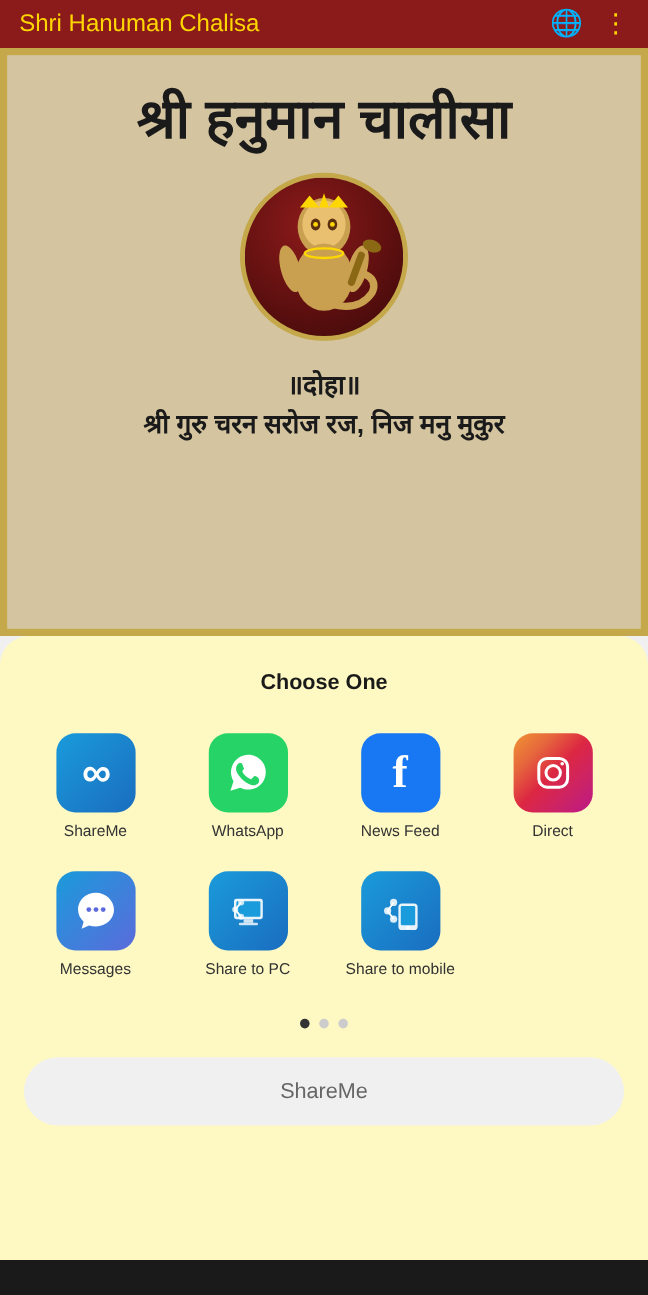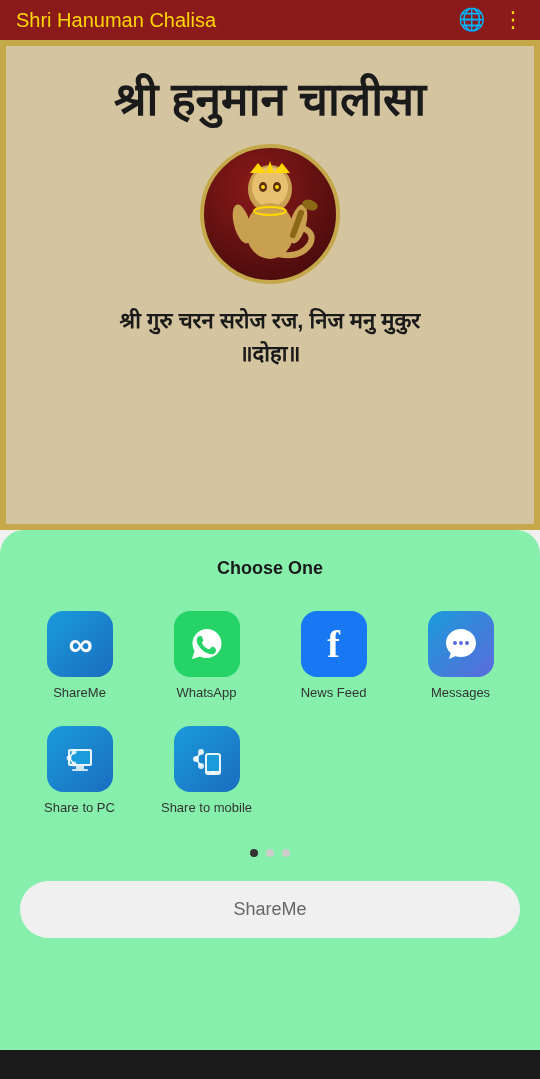--- a/index.html
+++ b/index.html
@@ -226,8 +226,8 @@
   </div>
 
   <div class="doha-text">
+    <div>॥दोहा॥</div>
     <div>श्री गुरु चरन सरोज रज, निज मनु मुकुर</div>
-    <div>॥दोहा॥</div>
   </div>
 </div>
 

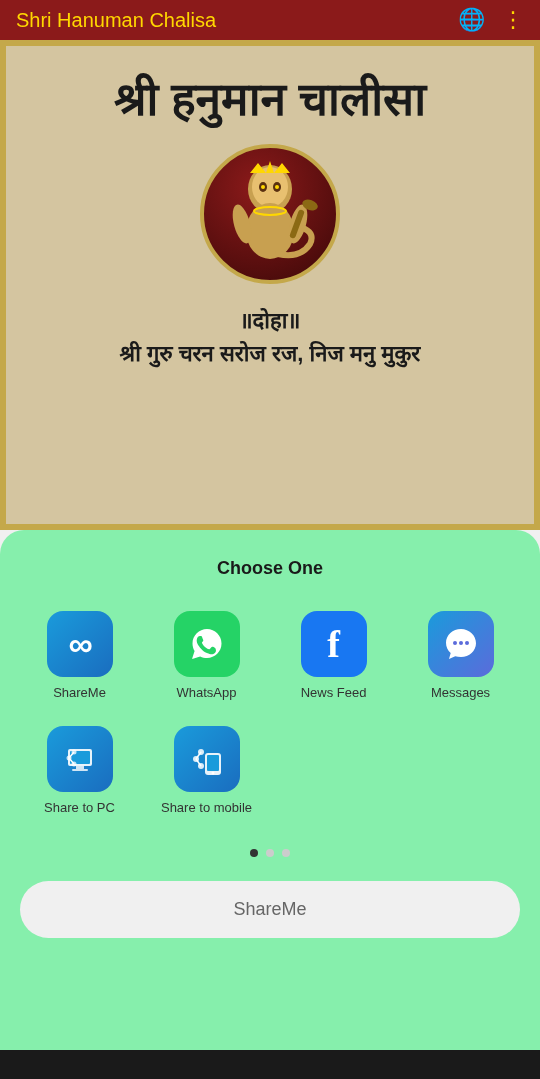--- a/index.html
+++ b/index.html
@@ -88,7 +88,7 @@
 
     
     .bottom-sheet {
-      background: #86efac;
+      background: #fef9c3;
       border-radius: 24px 24px 0 0;
       padding: 28px 20px 36px;
       min-height: 520px;

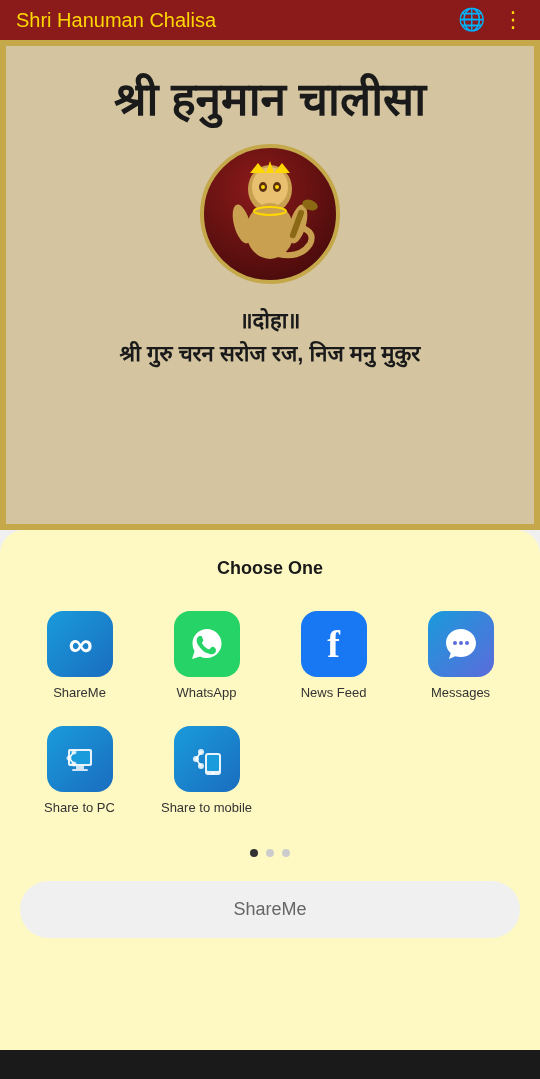--- a/index.html
+++ b/index.html
@@ -260,6 +260,16 @@
       <span class="share-label">News Feed</span>
     </div>
 
+    <div class="share-item">
+      <div class="share-icon icon-direct">
+        <svg width="36" height="36" viewBox="0 0 36 36" xmlns="http://www.w3.org/2000/svg">
+          <rect x="6" y="6" width="24" height="24" rx="7" fill="none" stroke="white" stroke-width="2.5"></rect>
+          <circle cx="18" cy="18" r="6" fill="none" stroke="white" stroke-width="2.5"></circle>
+          <circle cx="25.5" cy="10.5" r="1.5" fill="white"></circle>
+        </svg>
+      </div>
+      <span class="share-label">Direct</span>
+    </div>
 
     <div class="share-item">
       <div class="share-icon icon-messages">

